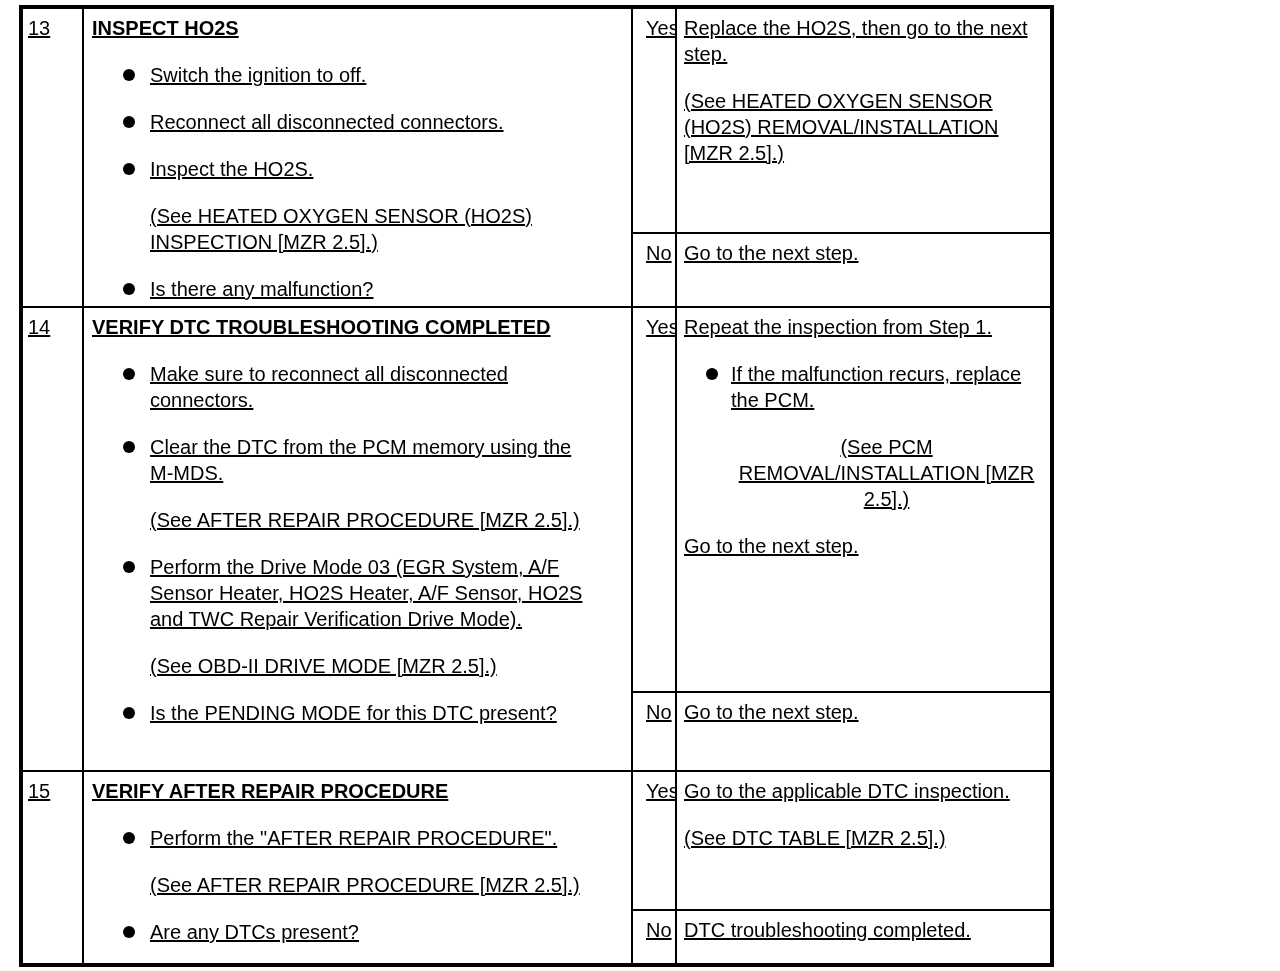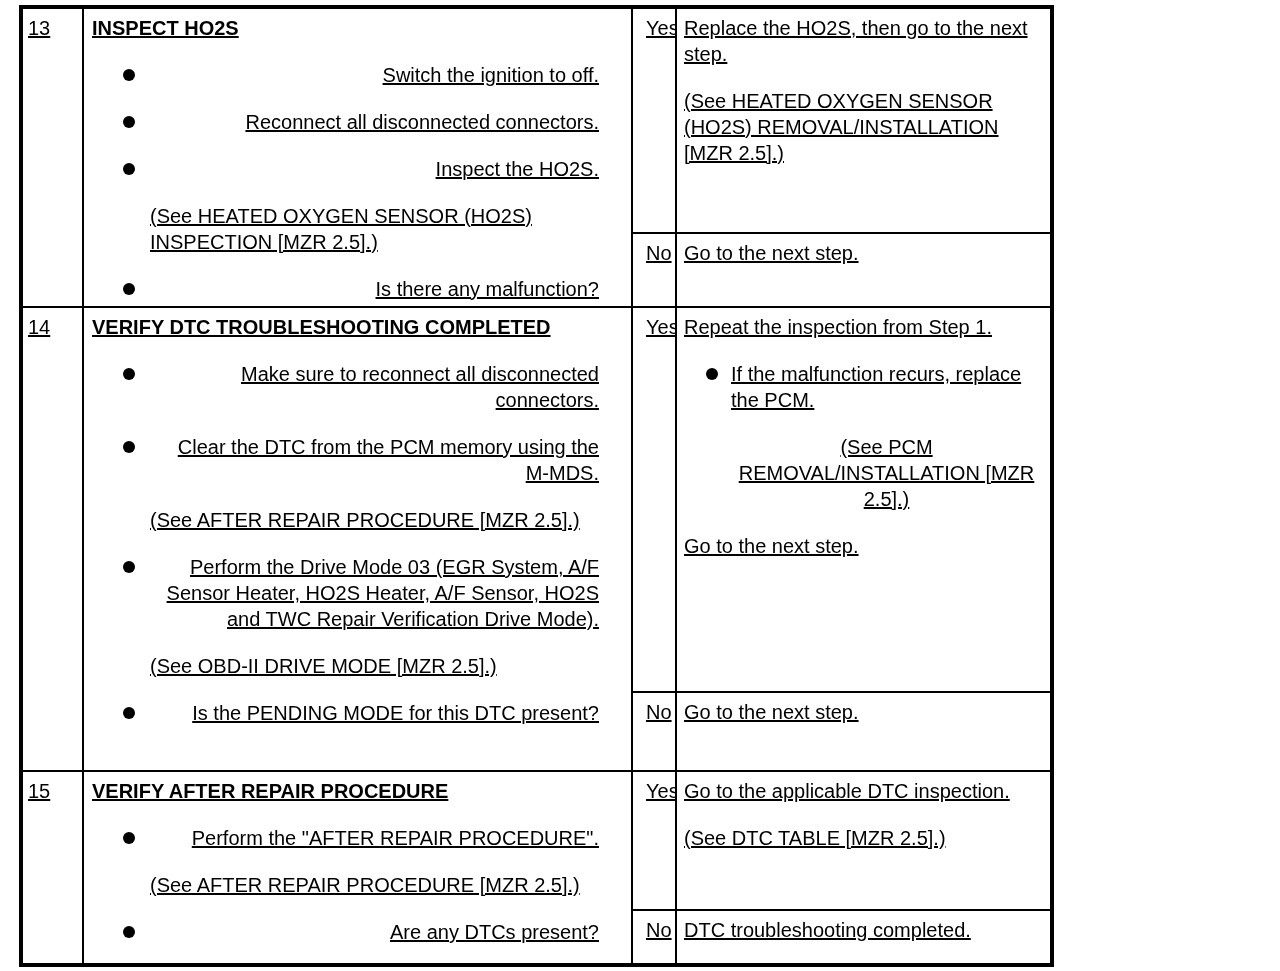--- a/index.html
+++ b/index.html
@@ -43,7 +43,7 @@
   .title { font-weight: bold; }
 
   
-  .proc .bullet { position: relative; padding-left: 58px; padding-right: 24px; text-align: right; }
+  .proc .bullet { position: relative; padding-left: 58px; padding-right: 24px; }
   .proc .bullet::before {
     content: "";
     position: absolute;

